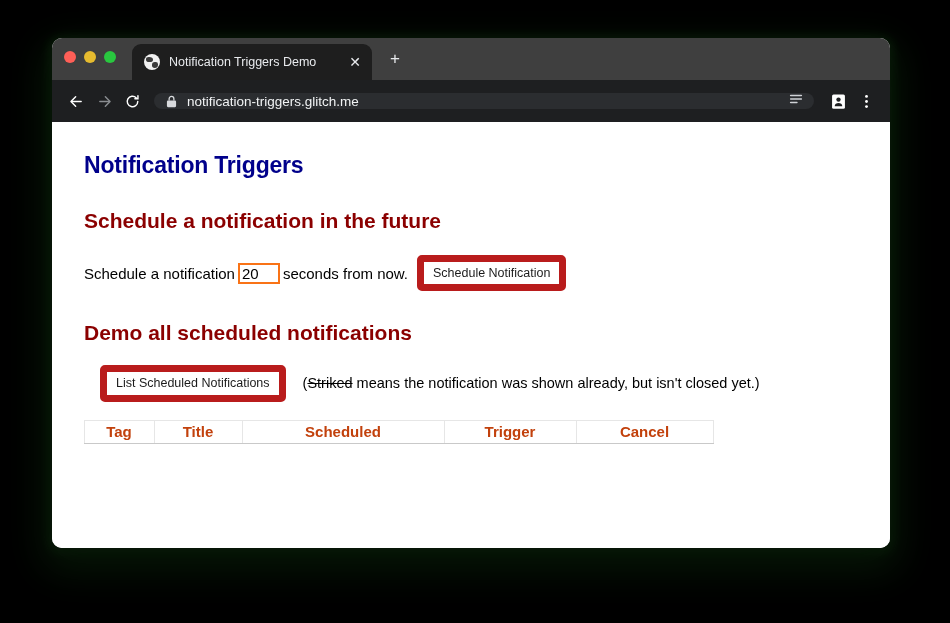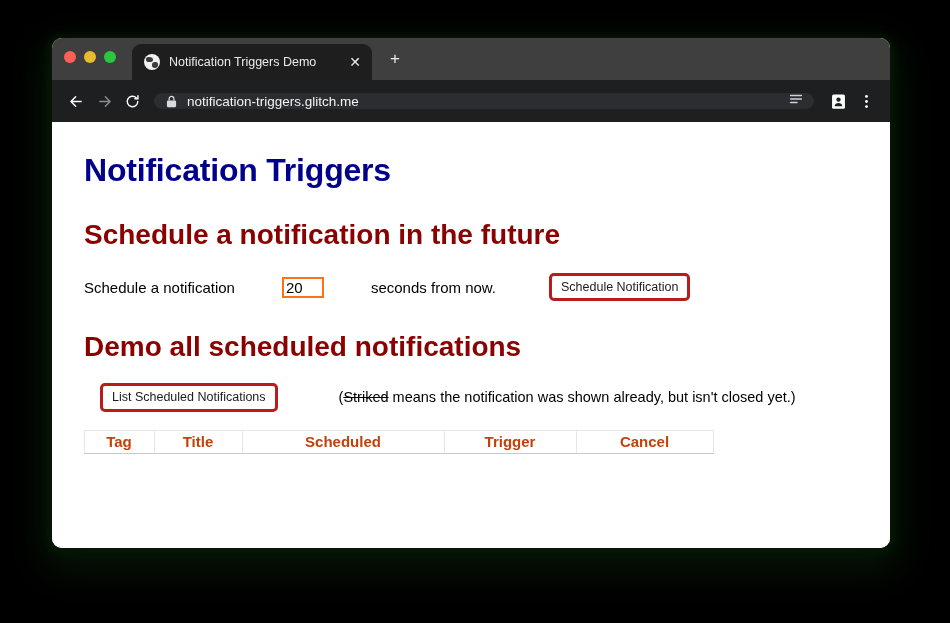--- a/index.html
+++ b/index.html
@@ -165,7 +165,7 @@
   }
   h1#page-title {
     color: #00008b;
-    font-size: 32px;
+    font-size: 23px;
     font-weight: bold;
     margin: 22px 0 0 0;
     letter-spacing: -0.2px;

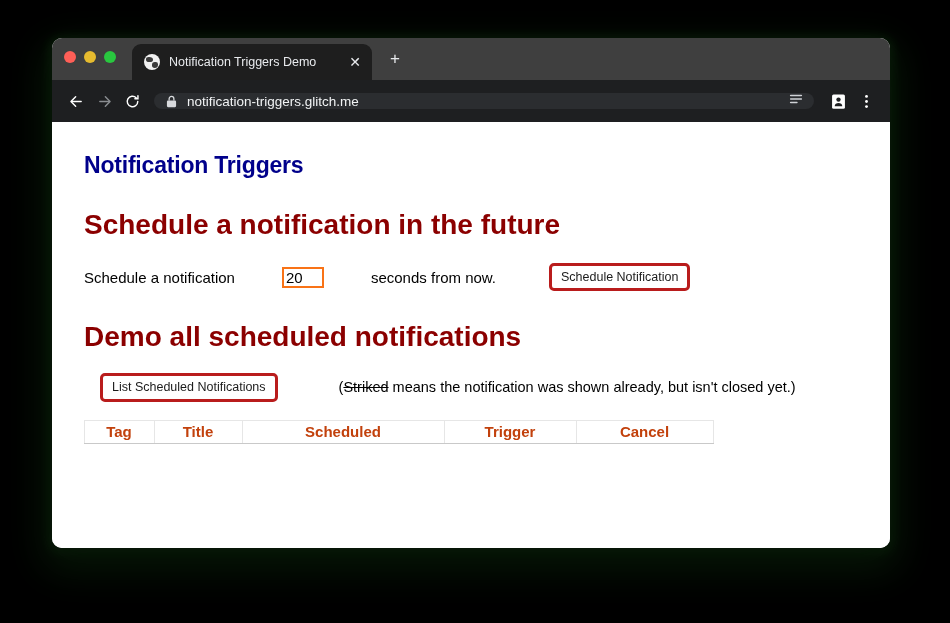--- a/index.html
+++ b/index.html
@@ -172,7 +172,7 @@
   }
   h2.section-heading {
     color: #8b0000;
-    font-size: 28px;
+    font-size: 21px;
     font-weight: bold;
     margin: 30px 0 0 0;
   }

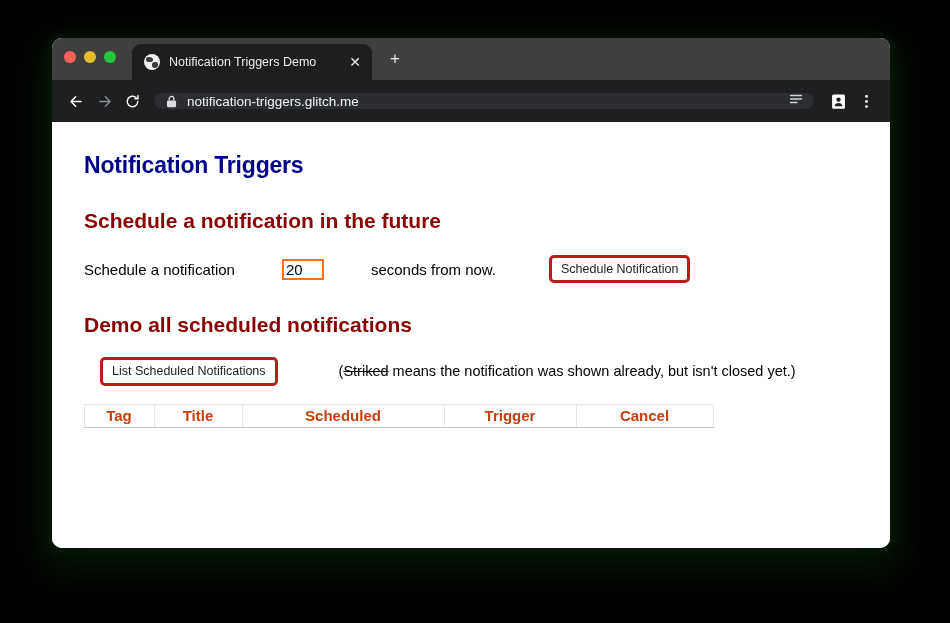--- a/index.html
+++ b/index.html
@@ -183,7 +183,6 @@
     display: flex;
     align-items: center;
     flex-wrap: wrap;
-    gap: 44px;
   }
   p.row .txt { white-space: pre; }
 

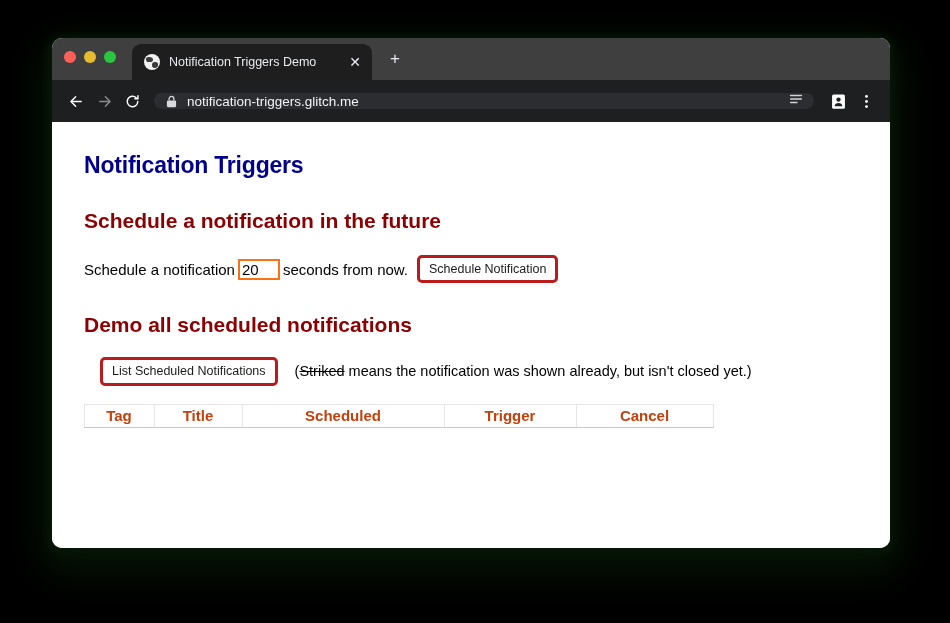--- a/index.html
+++ b/index.html
@@ -200,7 +200,7 @@
   }
   button.std-button {
     background: #ffffff;
-    border: 3px solid #b91c1c;
+    border: 7px solid #b91c1c;
     border-radius: 5px;
     padding: 3px 9px;
     font-family: "Liberation Sans", sans-serif;

